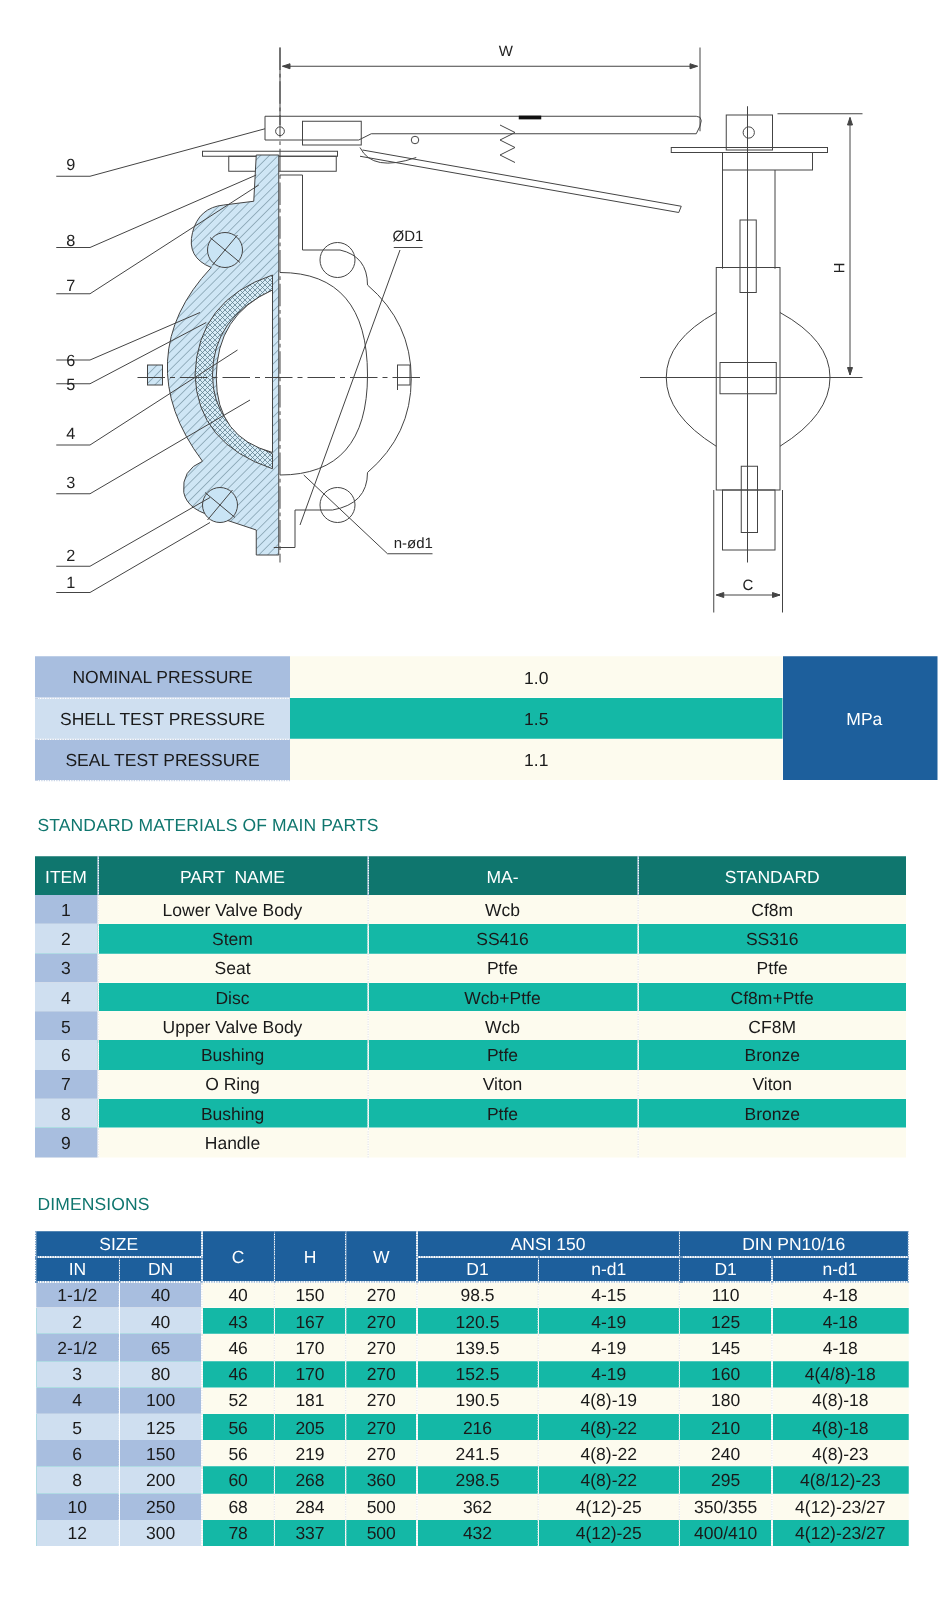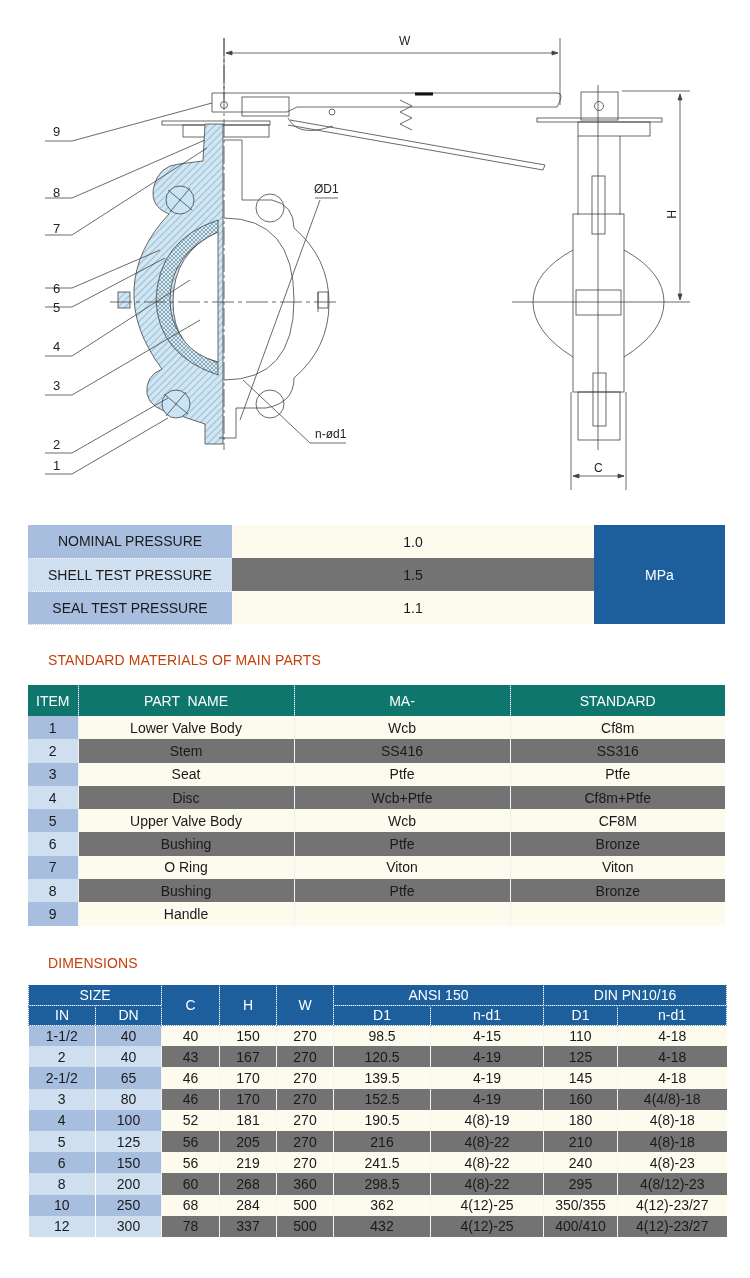--- a/index.html
+++ b/index.html
@@ -18,7 +18,7 @@
     .pressure { left: 28px; top: 525px; width: 697px; }
     .pressure td { height: 33px; font-size: 14px; margin-left: 34px; }
     .pressure .plabel { width: 204px; border-bottom: 1px dotted #c7d3e6; }
-    .pressure .pval { width: 362px; }
+    .pressure .pval { width: 394px; }
     .pressure .punit { width: 131px; background: #1d5f9c; color: #ffffff; font-size: 14px; }
 
     .section-title { position: absolute; left: 48px; font-size: 14px; color: #c2410c; letter-spacing: 0.1px; }

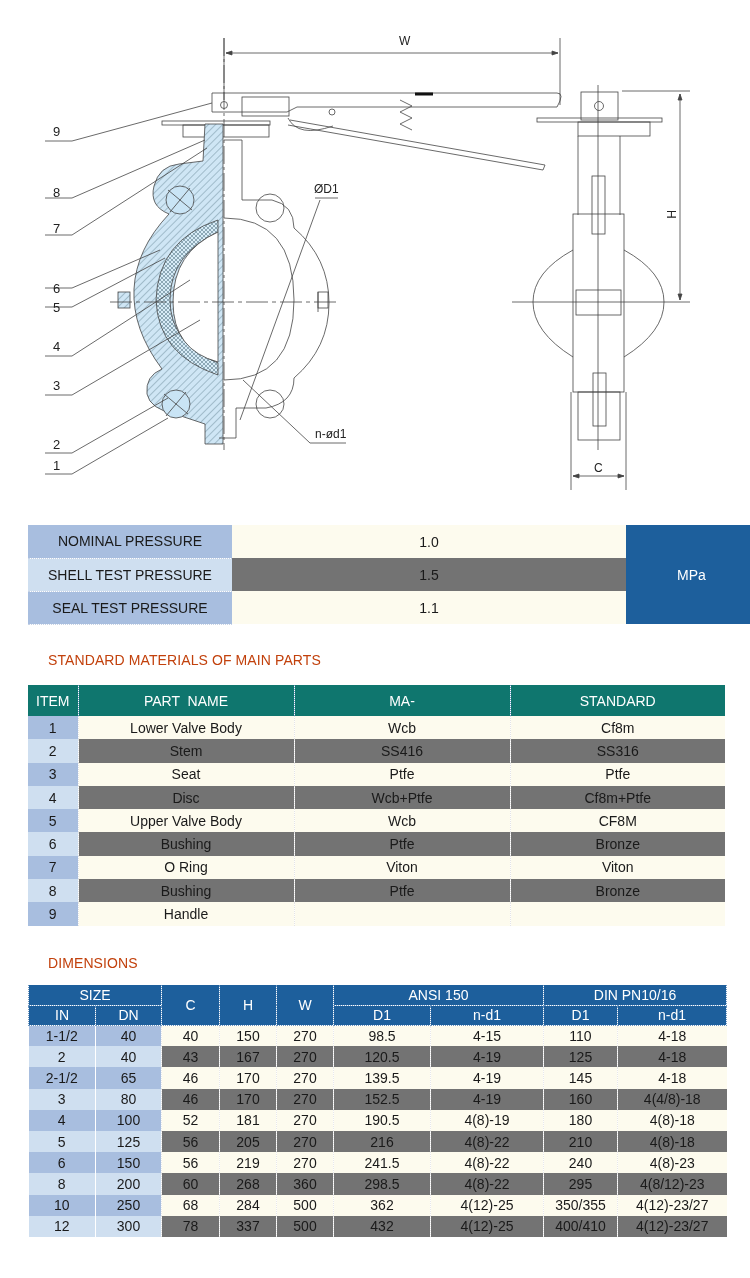--- a/index.html
+++ b/index.html
@@ -41,7 +41,7 @@
     .c-dark { background: #a8bedf; }
     .c-light { background: #cfdff0; }
     .r-cream { background: #fdfbee; }
-    .r-gray { background: #737373; }
+    .r-gray { background: #14b8a6; }
   </style>
 </head>
 <body>

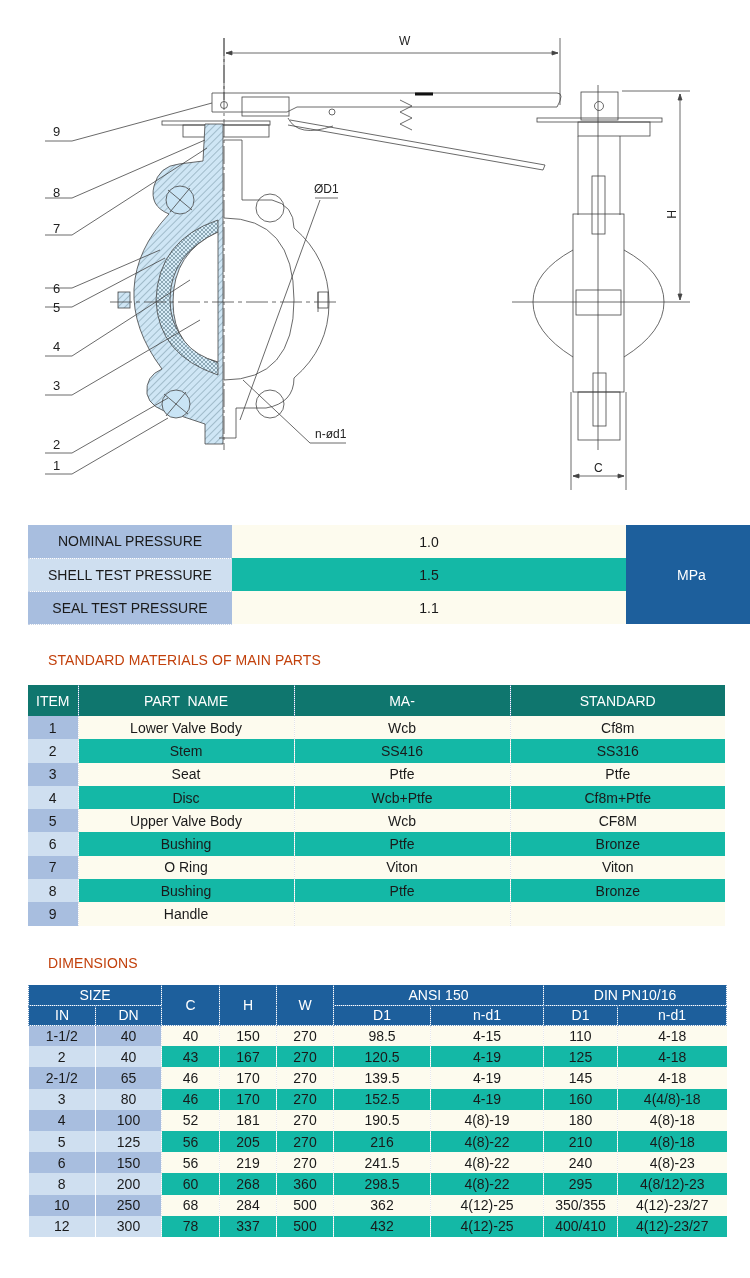--- a/index.html
+++ b/index.html
@@ -21,7 +21,7 @@
     .pressure .pval { width: 394px; }
     .pressure .punit { width: 131px; background: #1d5f9c; color: #ffffff; font-size: 14px; }
 
-    .section-title { position: absolute; left: 48px; font-size: 14px; color: #c2410c; letter-spacing: 0.1px; }
+    .section-title { position: absolute; left: 30px; font-size: 14px; color: #0f766e; letter-spacing: 0.1px; }
 
     
     .materials { left: 28px; top: 685px; width: 697px; }

